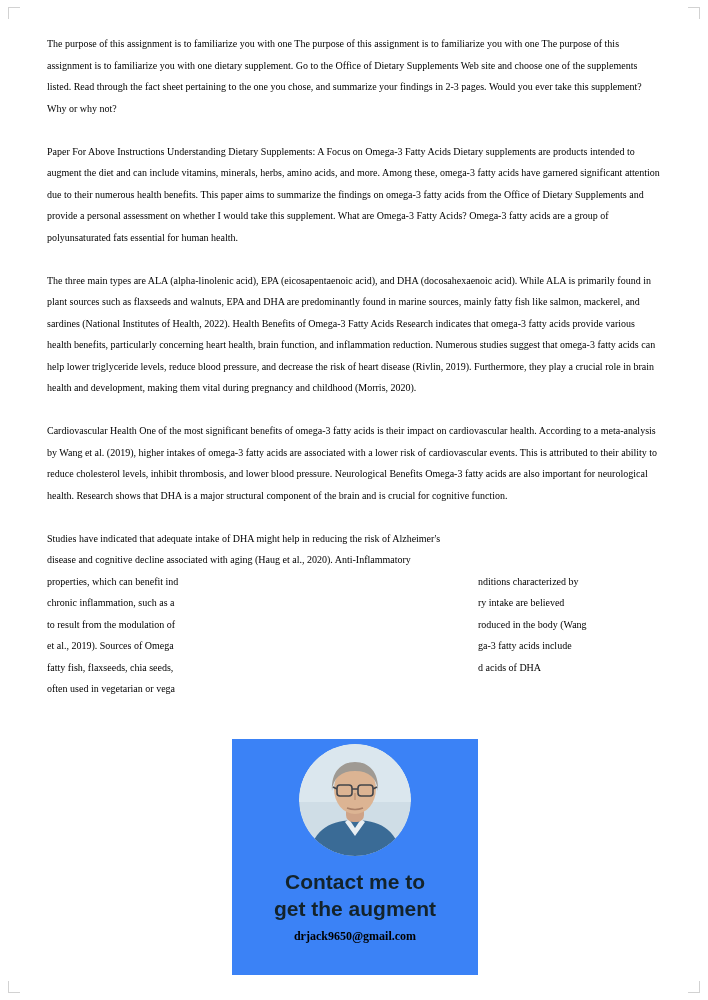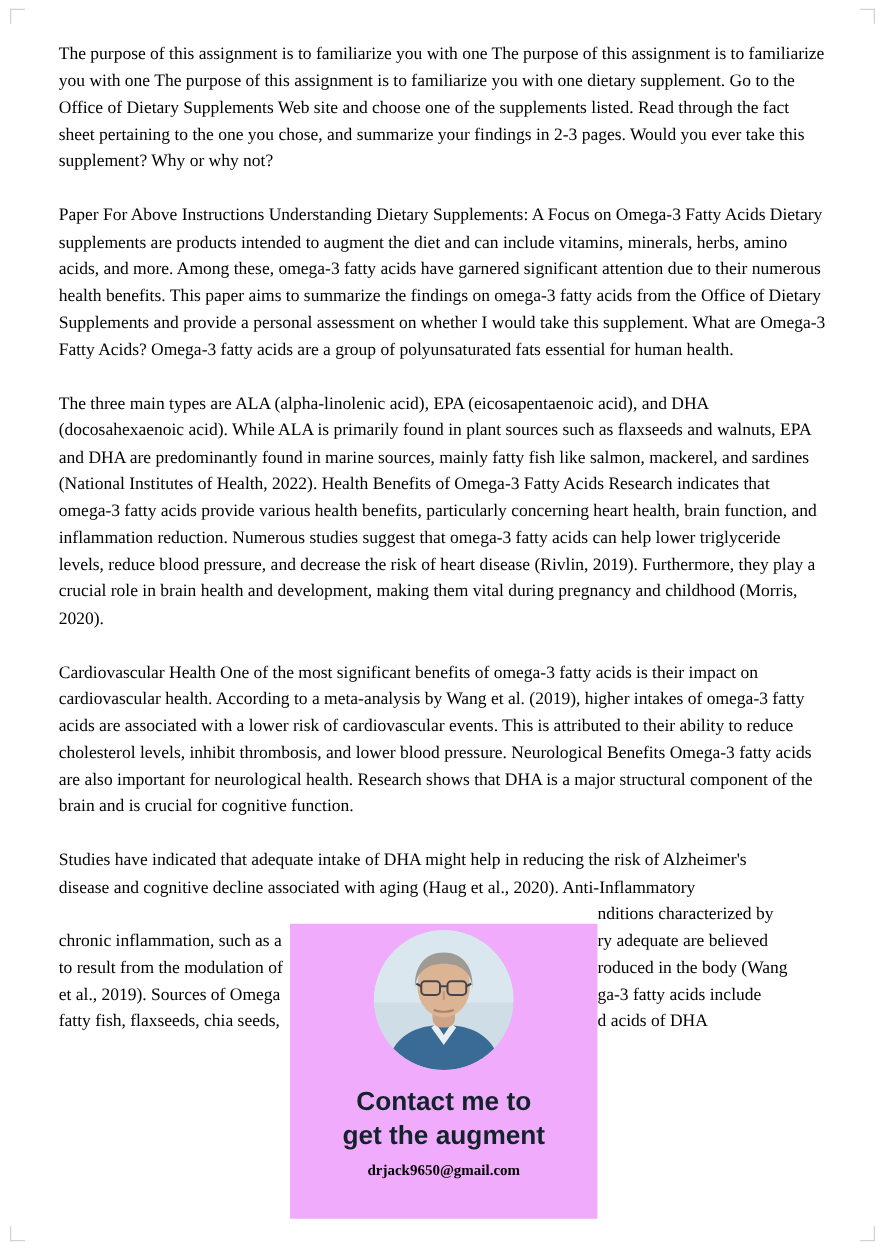--- a/index.html
+++ b/index.html
@@ -14,7 +14,7 @@
   .text-column{
     position:absolute;
     left:47px;top:33px;width:614px;
-    font-size:14px;
+    font-size:10px;
     line-height:21.5px;
     text-align:left;
   }

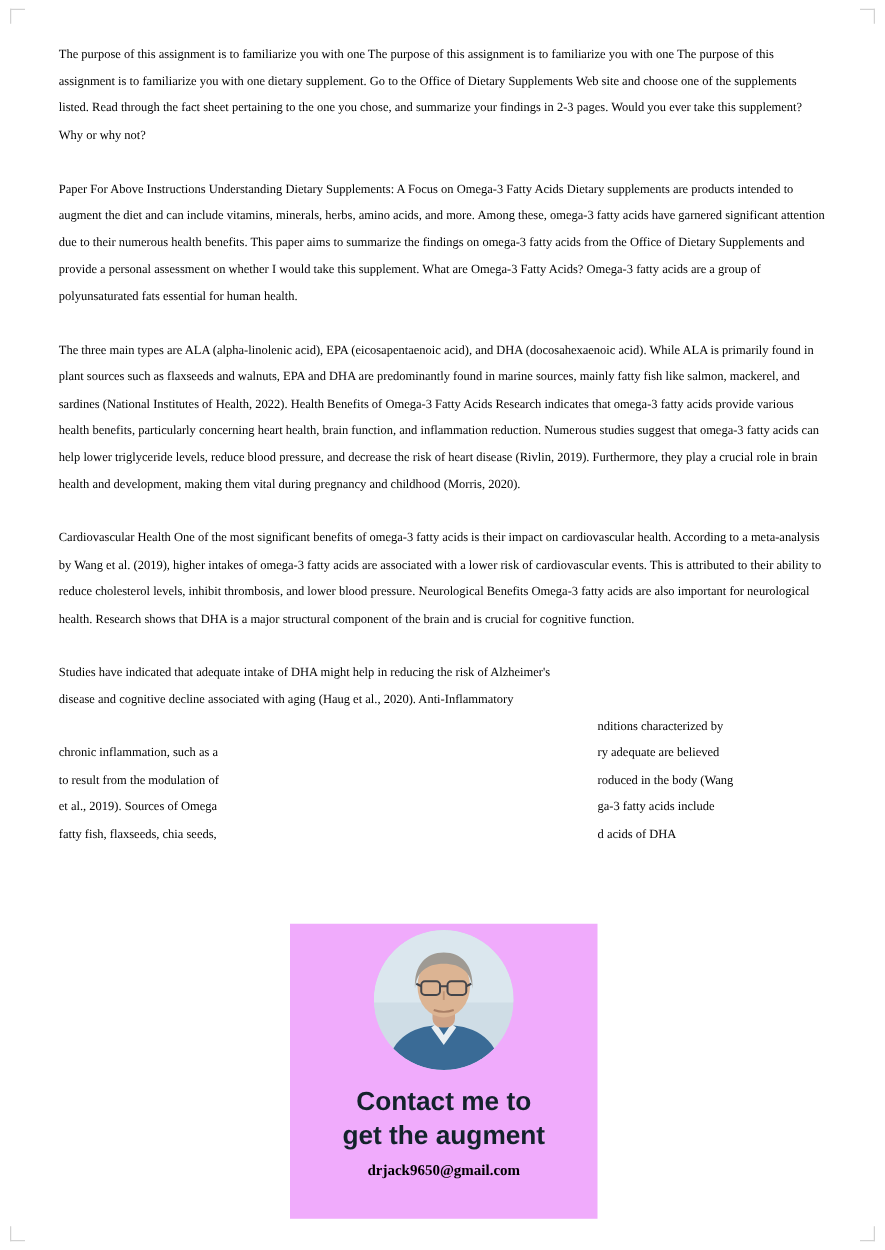--- a/index.html
+++ b/index.html
@@ -84,6 +84,7 @@
       <span class="frag-right"></span>
     </div>
     <div class="split-line">
+      <span class="frag-left">properties, which can benefit ind</span>
       <span class="frag-right">nditions characterized by</span>
     </div>
     <div class="split-line">

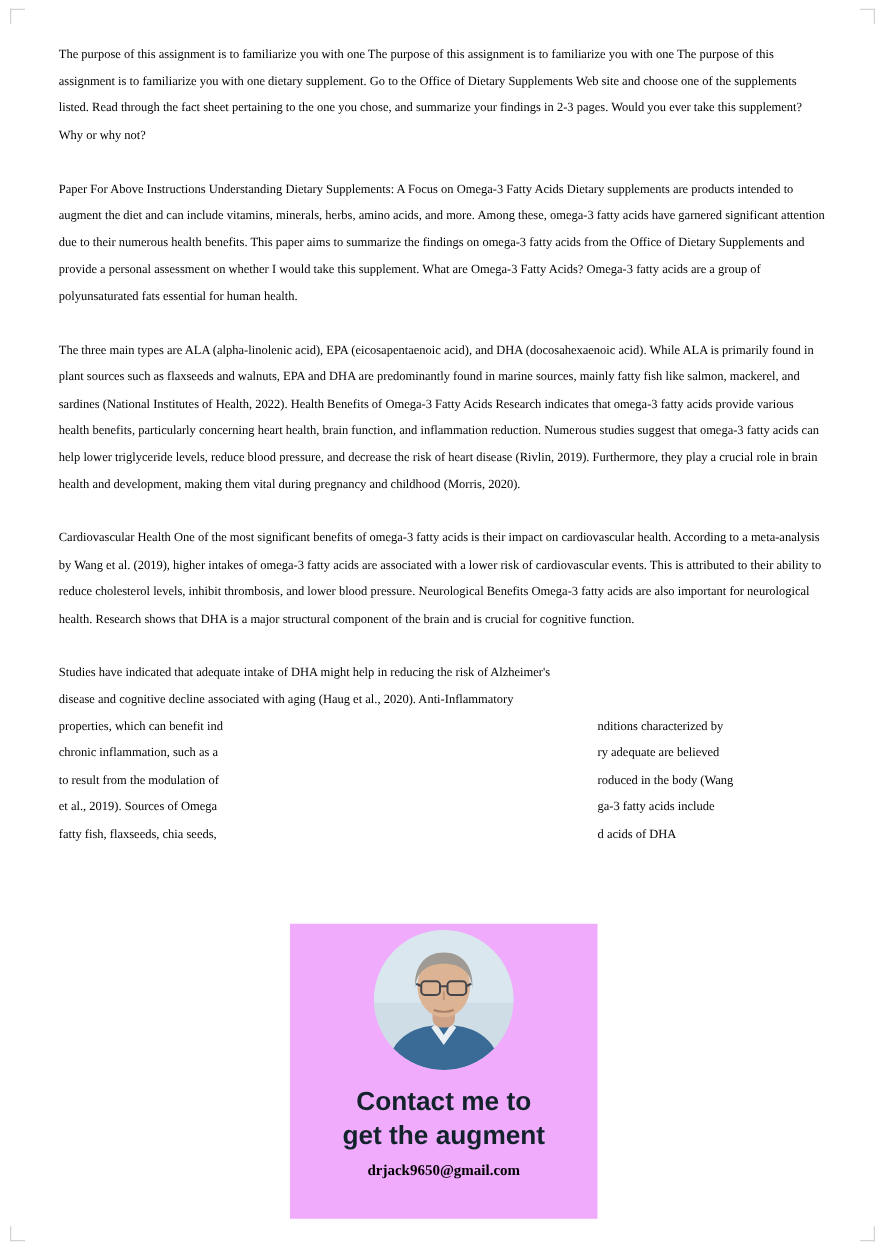--- a/index.html
+++ b/index.html
@@ -89,7 +89,7 @@
     </div>
     <div class="split-line">
       <span class="frag-left">chronic inflammation, such as a</span>
-      <span class="frag-right">ry adequate are believed</span>
+      <span class="frag-right">ry intake are believed</span>
     </div>
     <div class="split-line">
       <span class="frag-left">to result from the modulation of</span>

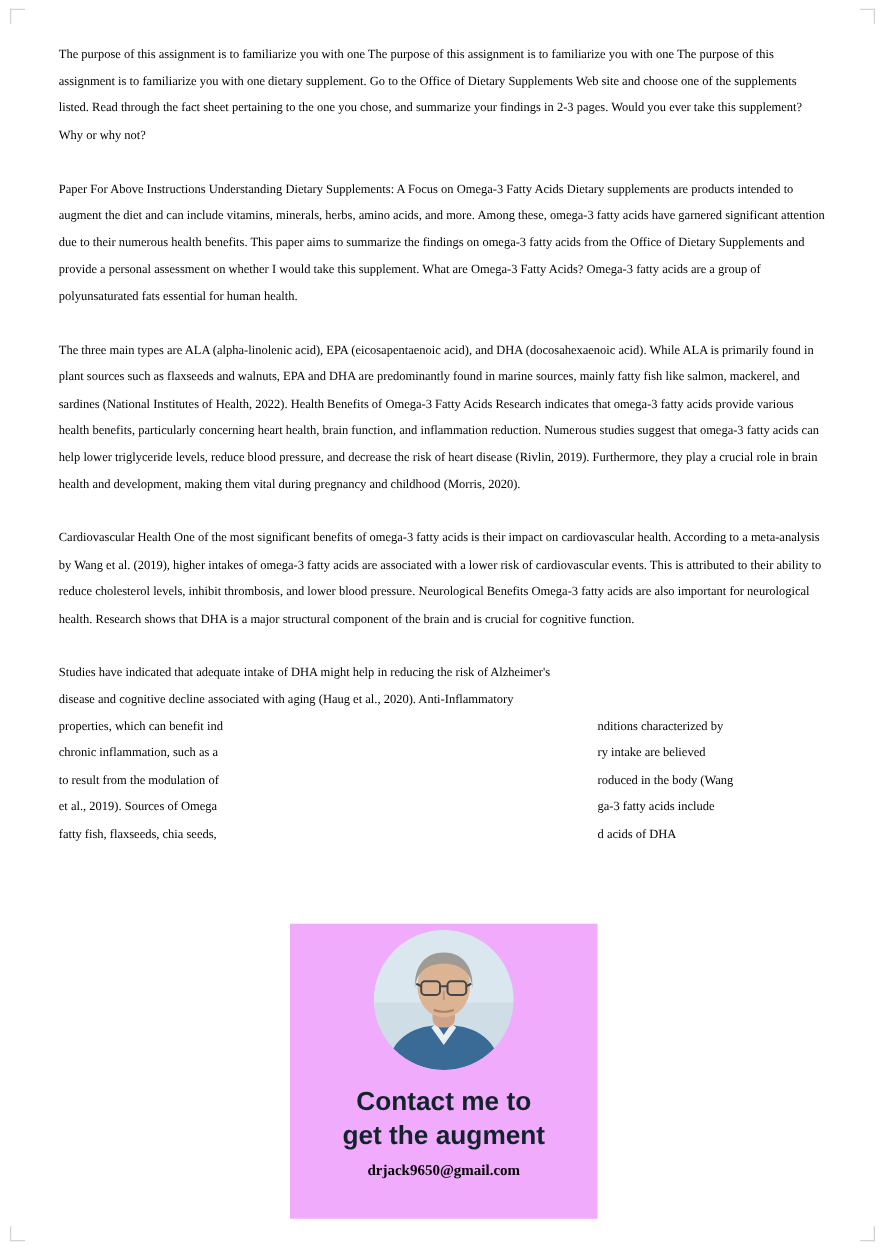--- a/index.html
+++ b/index.html
@@ -103,6 +103,10 @@
       <span class="frag-left">fatty fish, flaxseeds, chia seeds,</span>
       <span class="frag-right">d acids of DHA</span>
     </div>
+    <div class="split-line">
+      <span class="frag-left">often used in vegetarian or vega</span>
+      <span class="frag-right"></span>
+    </div>
   </div>
 </div>
 

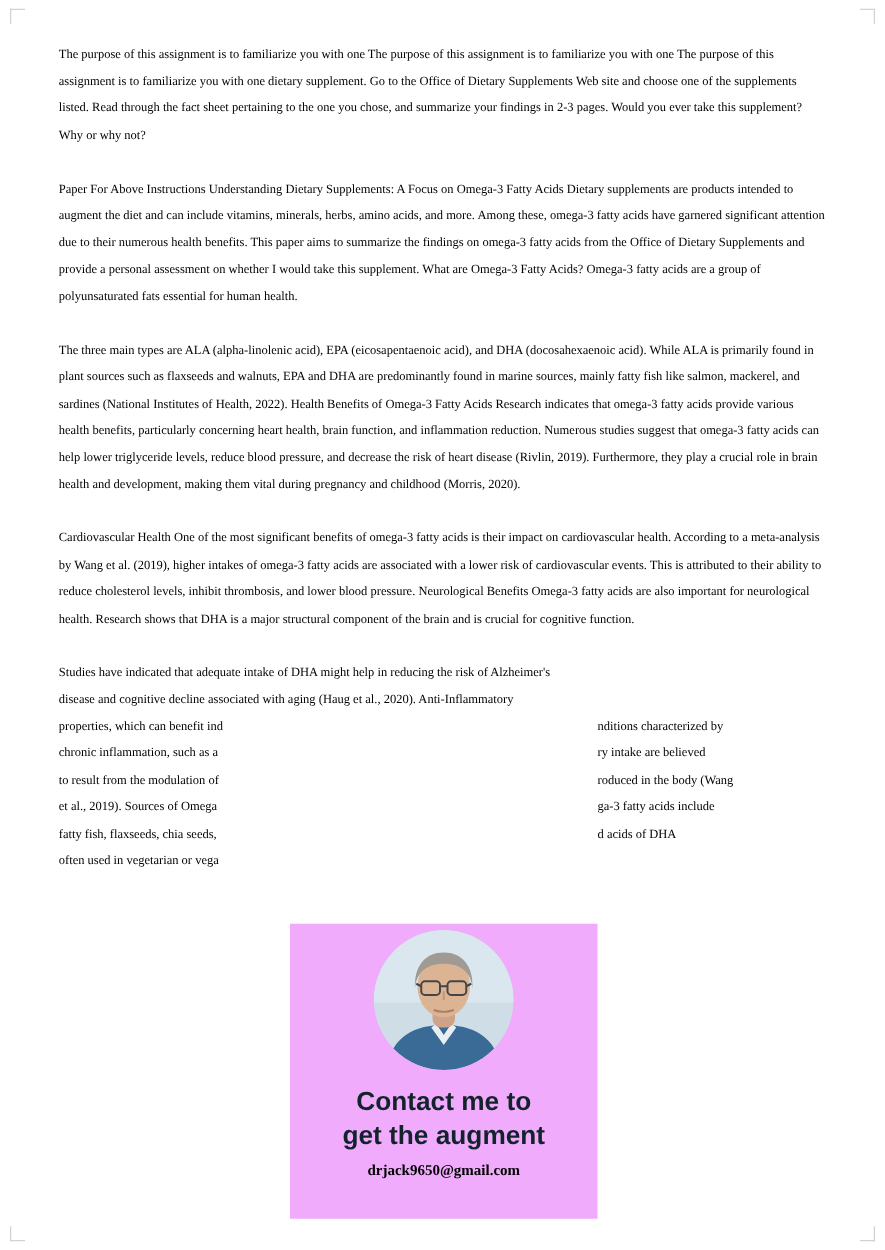--- a/index.html
+++ b/index.html
@@ -35,7 +35,7 @@
   .contact-card{
     position:absolute;
     left:232px;top:739px;width:246px;height:236px;
-    background:#f0abfc;
+    background:#3b82f6;
     display:flex;flex-direction:column;align-items:center;
     padding-top:5px;box-sizing:border-box;
   }

